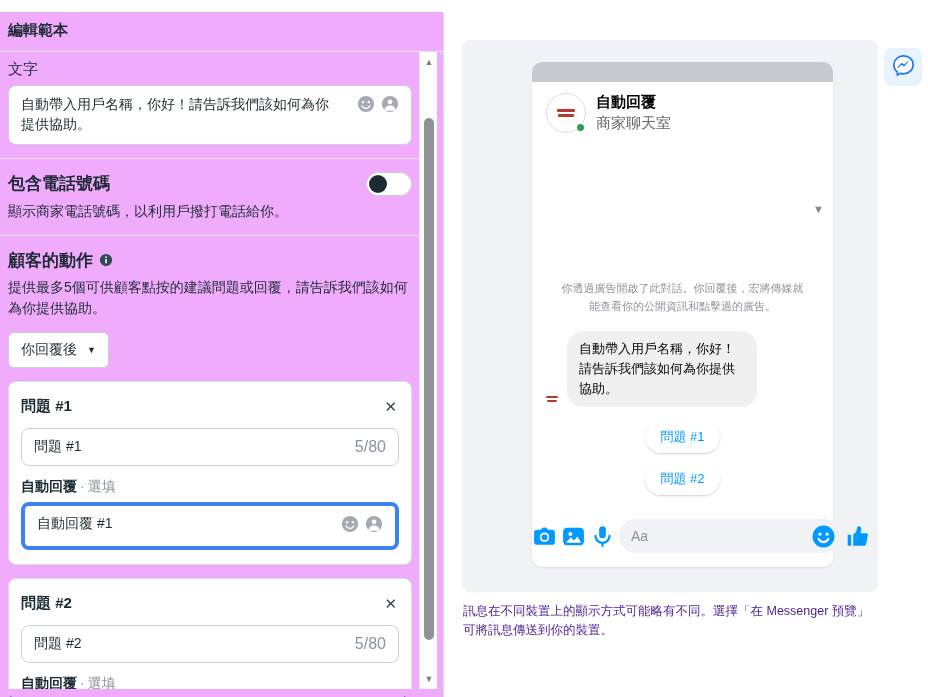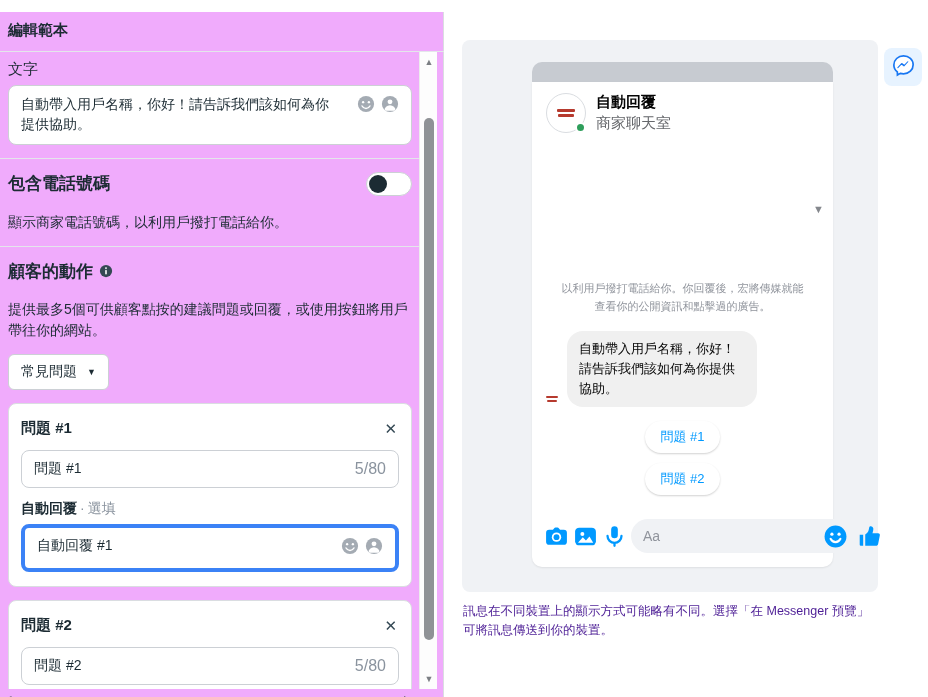--- a/index.html
+++ b/index.html
@@ -21,7 +21,7 @@
 
   .section-title-row { margin-top:13px; display:flex; align-items:flex-start; justify-content:space-between; }
   .section-title { font-size:17px; font-weight:bold; display:flex; align-items:center; gap:6px; }
-  .section-desc { margin-top:16px; font-size:14px; line-height:1.5; color:#1c2b33; max-width:404px; }
+  .section-desc { margin-top:5px; font-size:14px; line-height:1.5; color:#1c2b33; max-width:404px; }
 
   .toggle { width:46px; height:24px; border:1px solid #ccd0d5; border-radius:13px; background:#fff; position:relative; cursor:pointer; flex:none; }
   .toggle .knob { position:absolute; left:2px; top:2px; width:18px; height:18px; border-radius:50%; background:#1c2b33; }

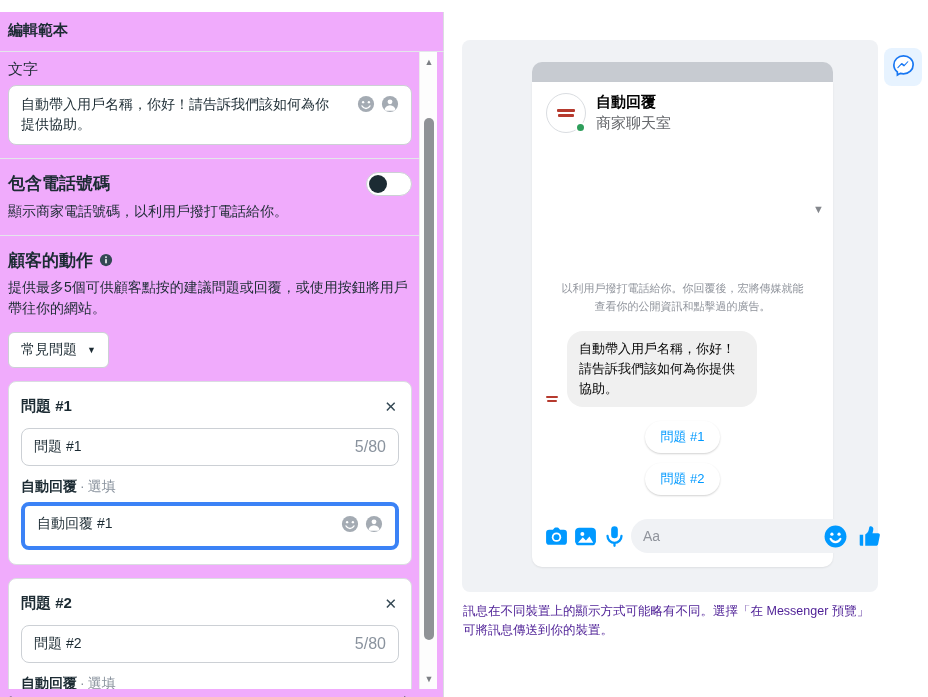--- a/index.html
+++ b/index.html
@@ -159,7 +159,7 @@
           </span>
         </div>
       </div>
-      <div class="section-desc">提供最多5個可供顧客點按的建議問題或回覆，或使用按鈕將用戶帶往你的網站。</div>
+      <div class="section-desc">提供最多5個可供顧客點按的建議問題或回覆，請告訴我們該如何為你提供協助。</div>
 
       <button class="dropdown-btn">
         <span>常見問題</span>

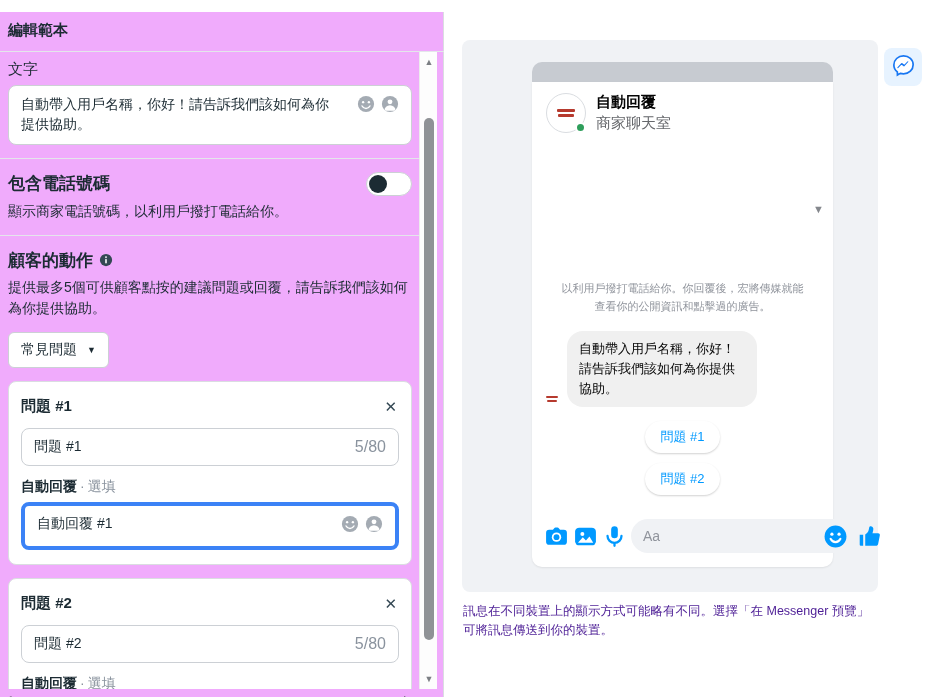--- a/index.html
+++ b/index.html
@@ -252,7 +252,7 @@
         </div>
 
         <div class="chat-area">
-          <div class="disclaimer">以利用戶撥打電話給你。你回覆後，宏將傳媒就能查看你的公開資訊和點擊過的廣告。</div>
+          <div class="disclaimer">你透過廣告開啟了此對話。你回覆後，宏將傳媒就能查看你的公開資訊和點擊過的廣告。</div>
           <div class="msg-row">
             <div class="mini-avatar">
               <div class="mini-line l1"></div>

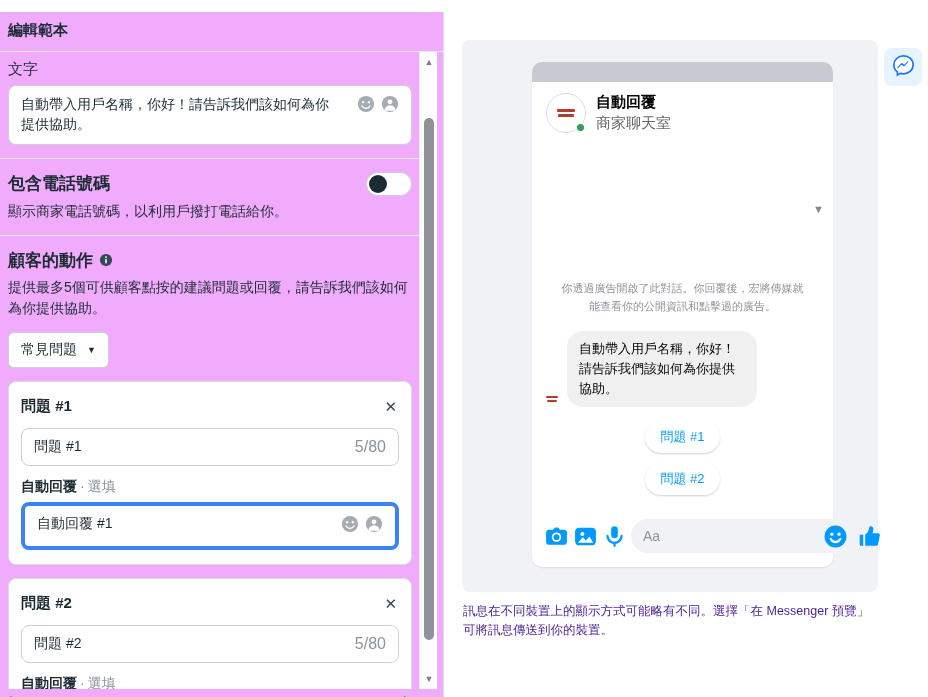--- a/index.html
+++ b/index.html
@@ -162,7 +162,7 @@
       <div class="section-desc">提供最多5個可供顧客點按的建議問題或回覆，請告訴我們該如何為你提供協助。</div>
 
       <button class="dropdown-btn">
-        <span>常見問題</span>
+        <span>你回覆後</span>
         <span class="caret">▼</span>
       </button>
 

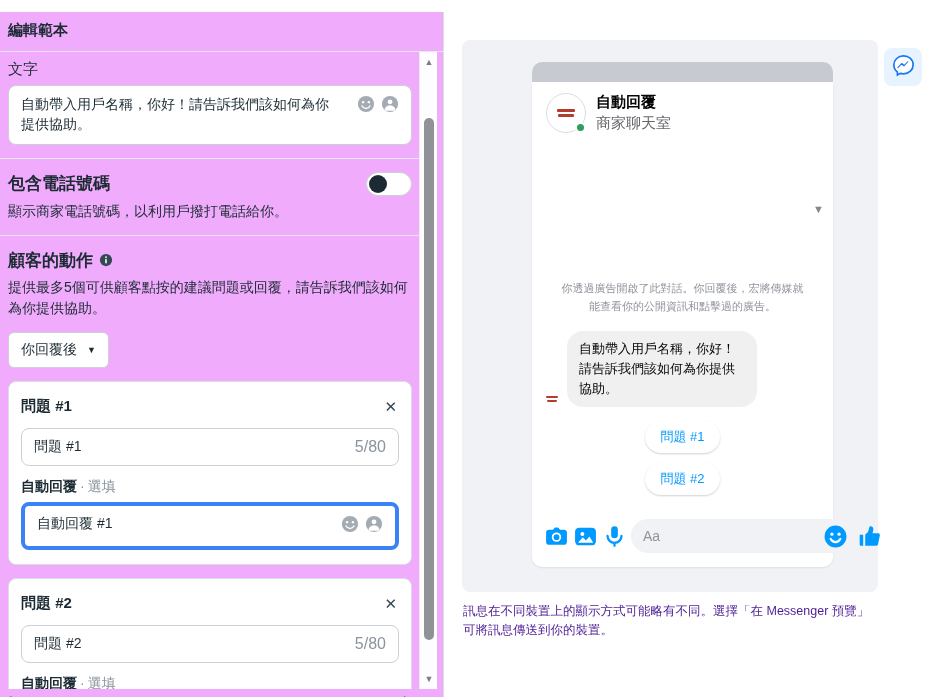--- a/index.html
+++ b/index.html
@@ -78,7 +78,7 @@
     box-shadow:0 1px 2px rgba(0,0,0,.18); margin-bottom:10px; cursor:pointer; }
   .pv-arrow { position:absolute; right:9px; color:#84878c; font-size:11px; cursor:pointer; } .pv-arrow.down { top:62px; }
 
-  .composer { display:flex; align-items:center; gap:4px; padding:8px 12px 14px; }
+  .composer { display:flex; align-items:center; gap:4px; padding:8px 0 14px; }
   .composer .cicon { flex:none; display:flex; cursor:pointer; }
   .composer-pill { flex:1; height:34px; background:#f0f2f5; border-radius:17px; display:flex; align-items:center; padding:0 6px 0 12px; }
   .composer-input { flex:1; border:none; background:transparent; outline:none; font-size:14px; color:#1c2b33; min-width:0;

